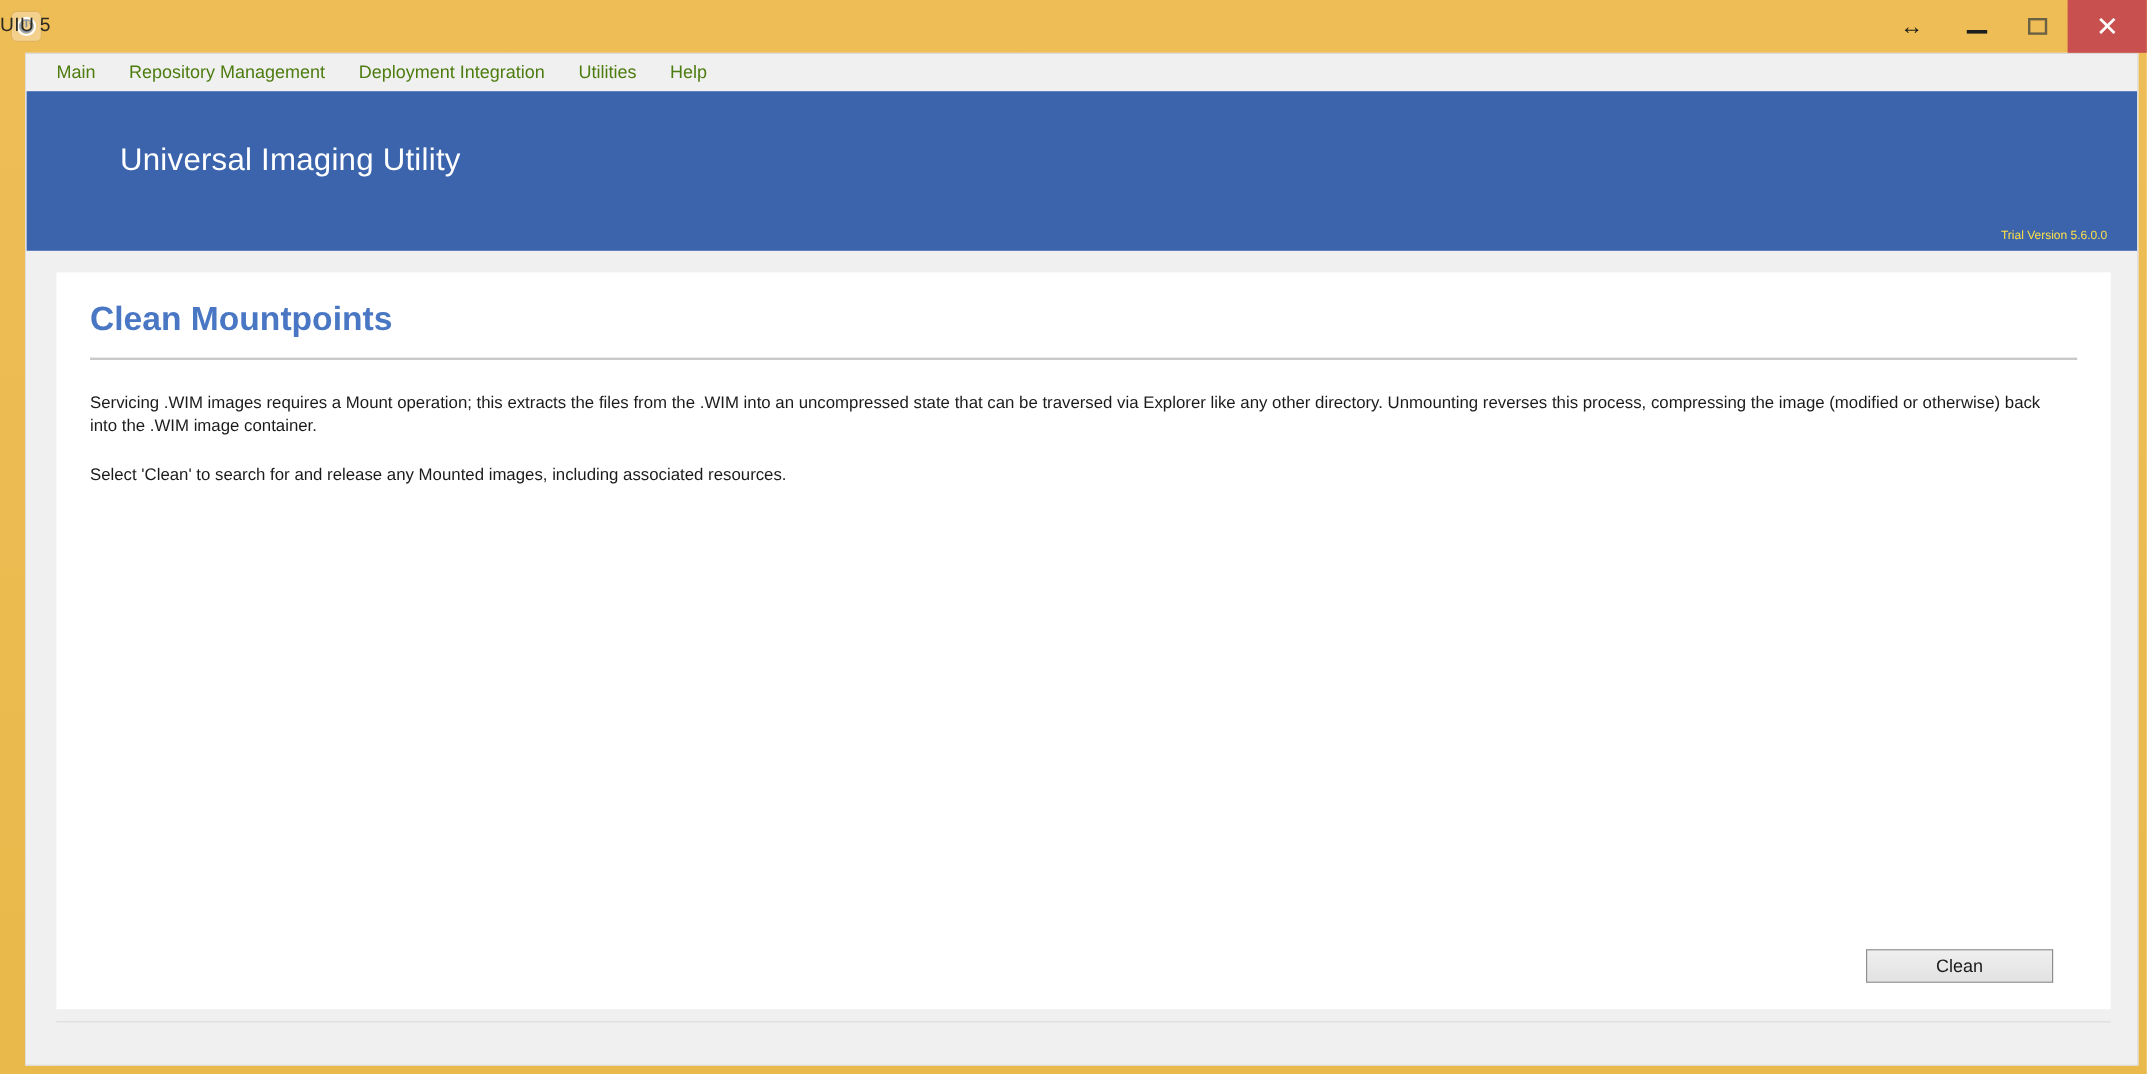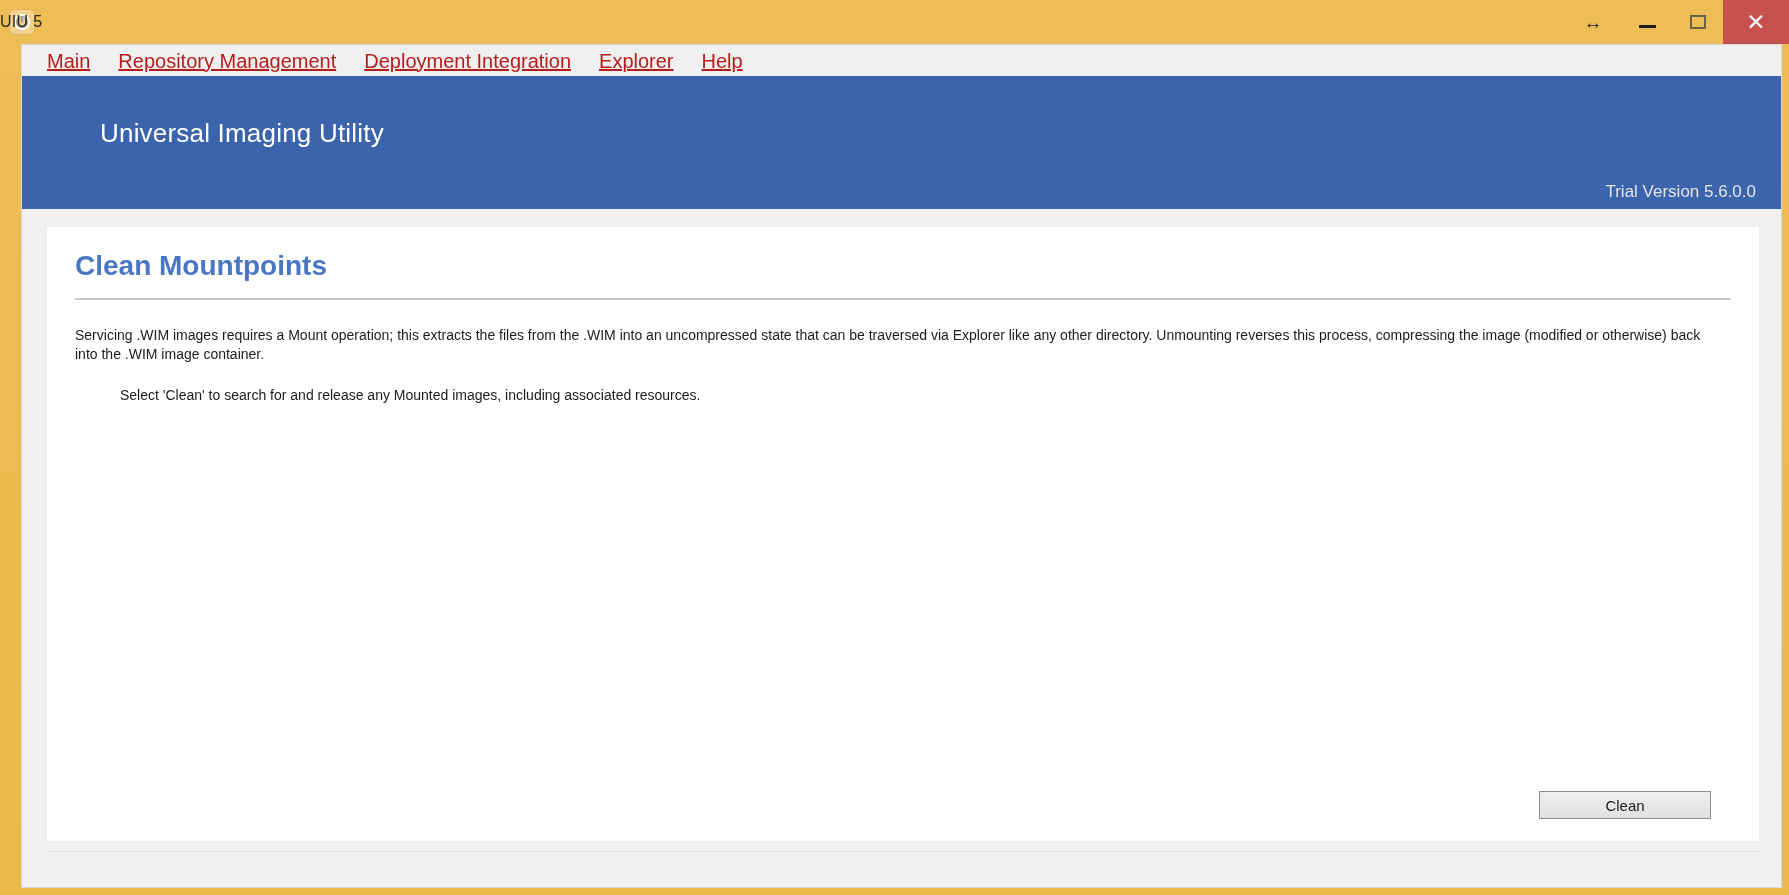--- a/index.html
+++ b/index.html
@@ -121,13 +121,12 @@
     padding-left: 11px;
   }
   .menu-item {
-    font-size: 20px;
-    color: #b91c1c;
+    font-size: 15px;
+    color: #4d7c0f;
     padding: 4px 14px;
     line-height: 1;
     white-space: nowrap;
     cursor: default;
-    text-decoration: underline;
   }
 
   

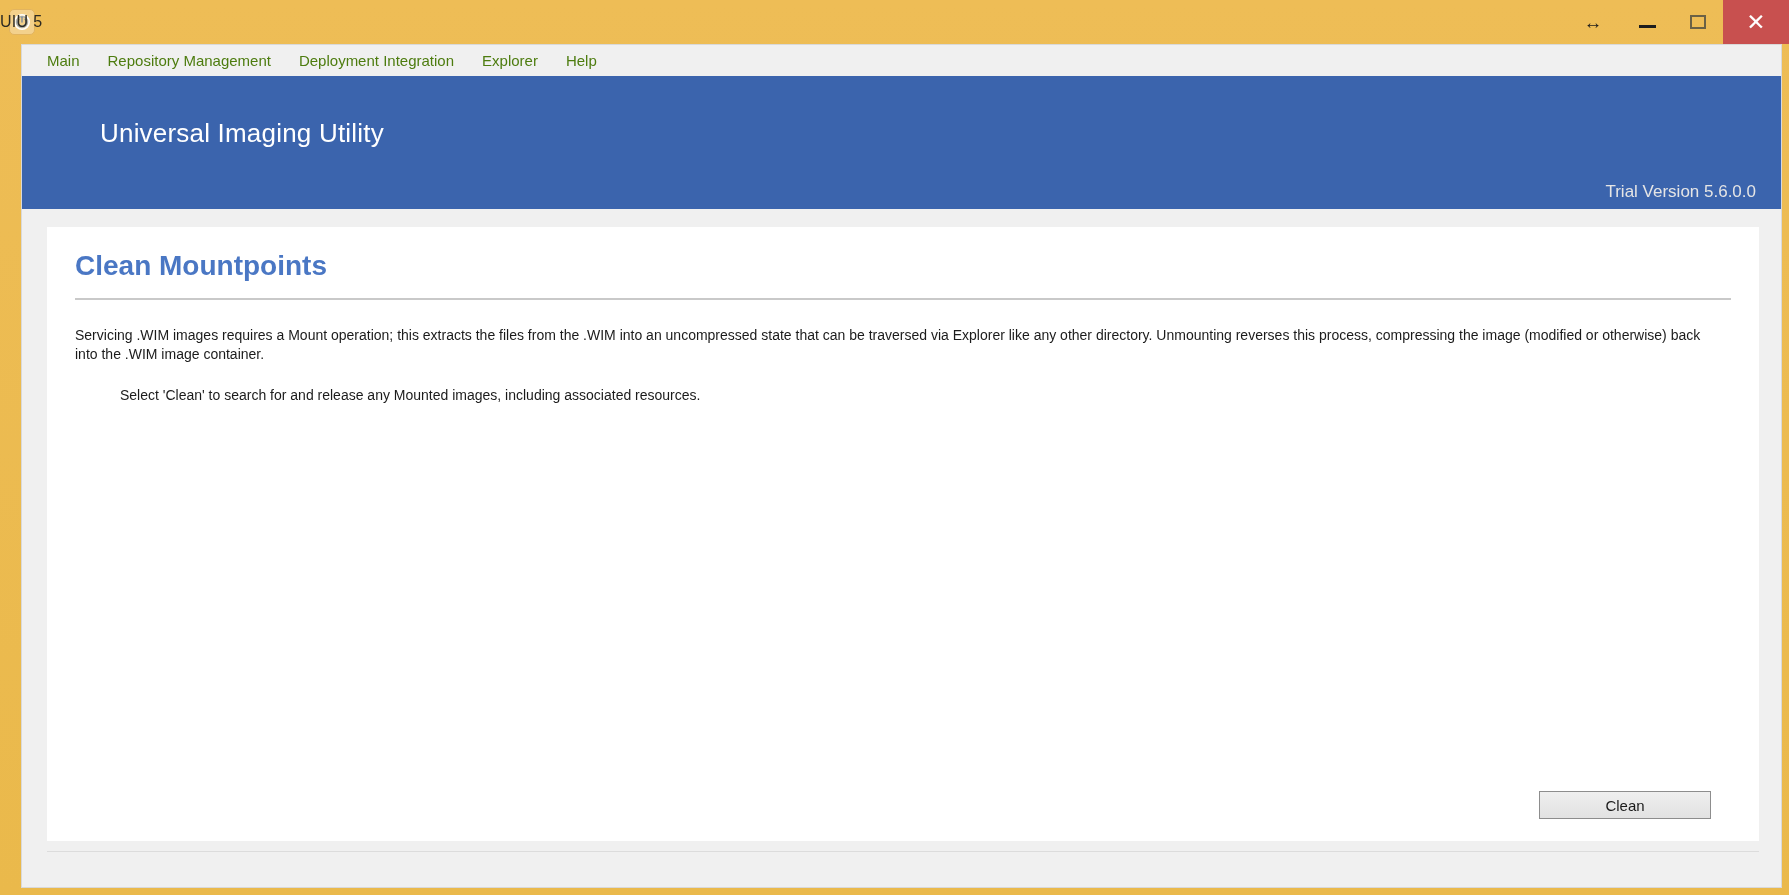--- a/index.html
+++ b/index.html
@@ -265,7 +265,7 @@
       <div class="menu-item">Main</div>
       <div class="menu-item">Repository Management</div>
       <div class="menu-item">Deployment Integration</div>
-      <div class="menu-item">Explorer</div>
+      <div class="menu-item">Utilities</div>
       <div class="menu-item">Help</div>
     </div>
 

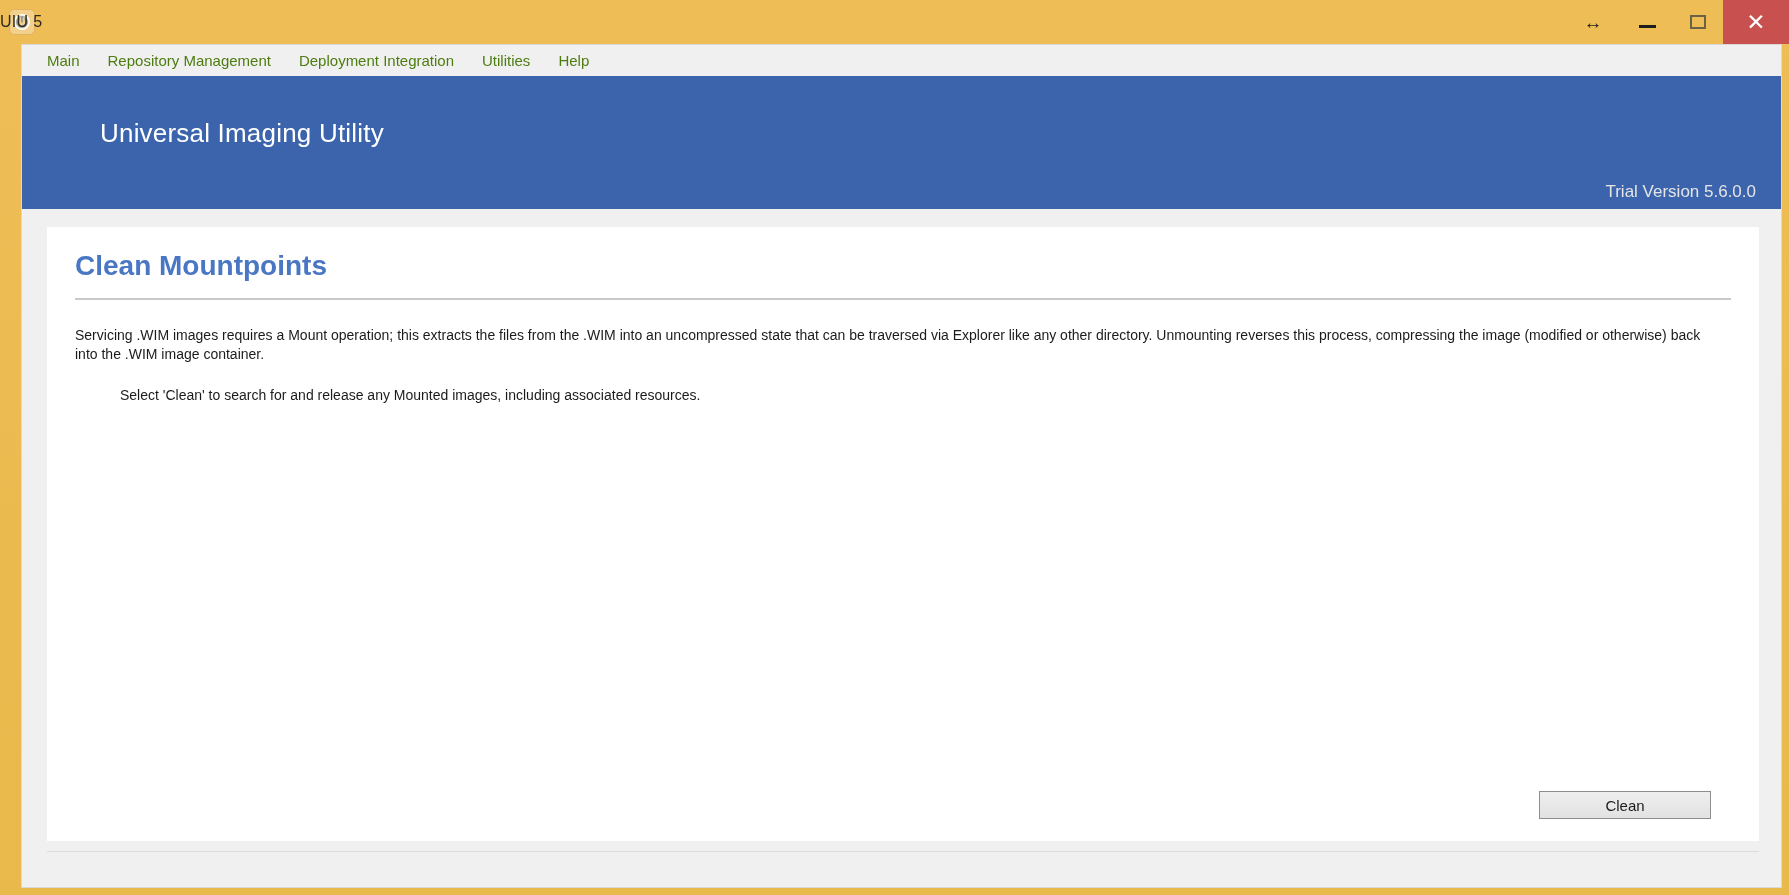--- a/index.html
+++ b/index.html
@@ -148,8 +148,8 @@
     position: absolute;
     right: 25px;
     bottom: 7px;
-    font-size: 17px;
-    color: #e5e5e5;
+    font-size: 10px;
+    color: #fde047;
   }
 
   

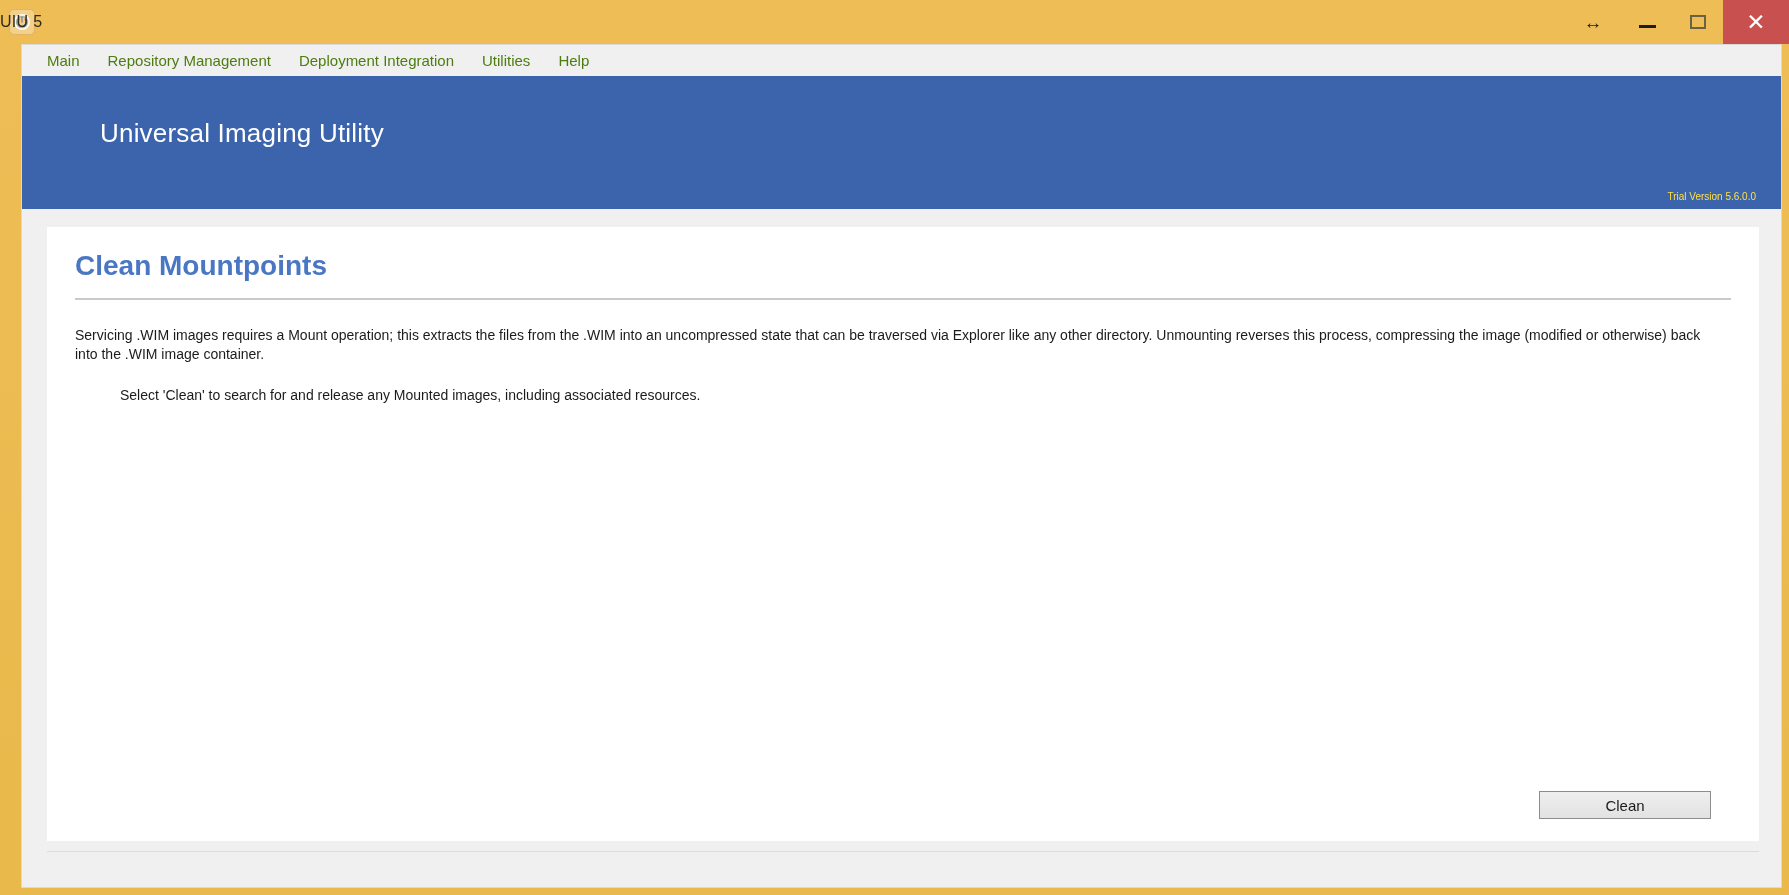--- a/index.html
+++ b/index.html
@@ -193,7 +193,7 @@
     margin-bottom: 22px;
     max-width: 1650px;
   }
-  .para:last-of-type { margin-bottom: 0; margin-left: 45px; }
+  .para:last-of-type { margin-bottom: 0; }
 
   .card-spacer { flex: 1 1 auto; min-height: 0; }
 

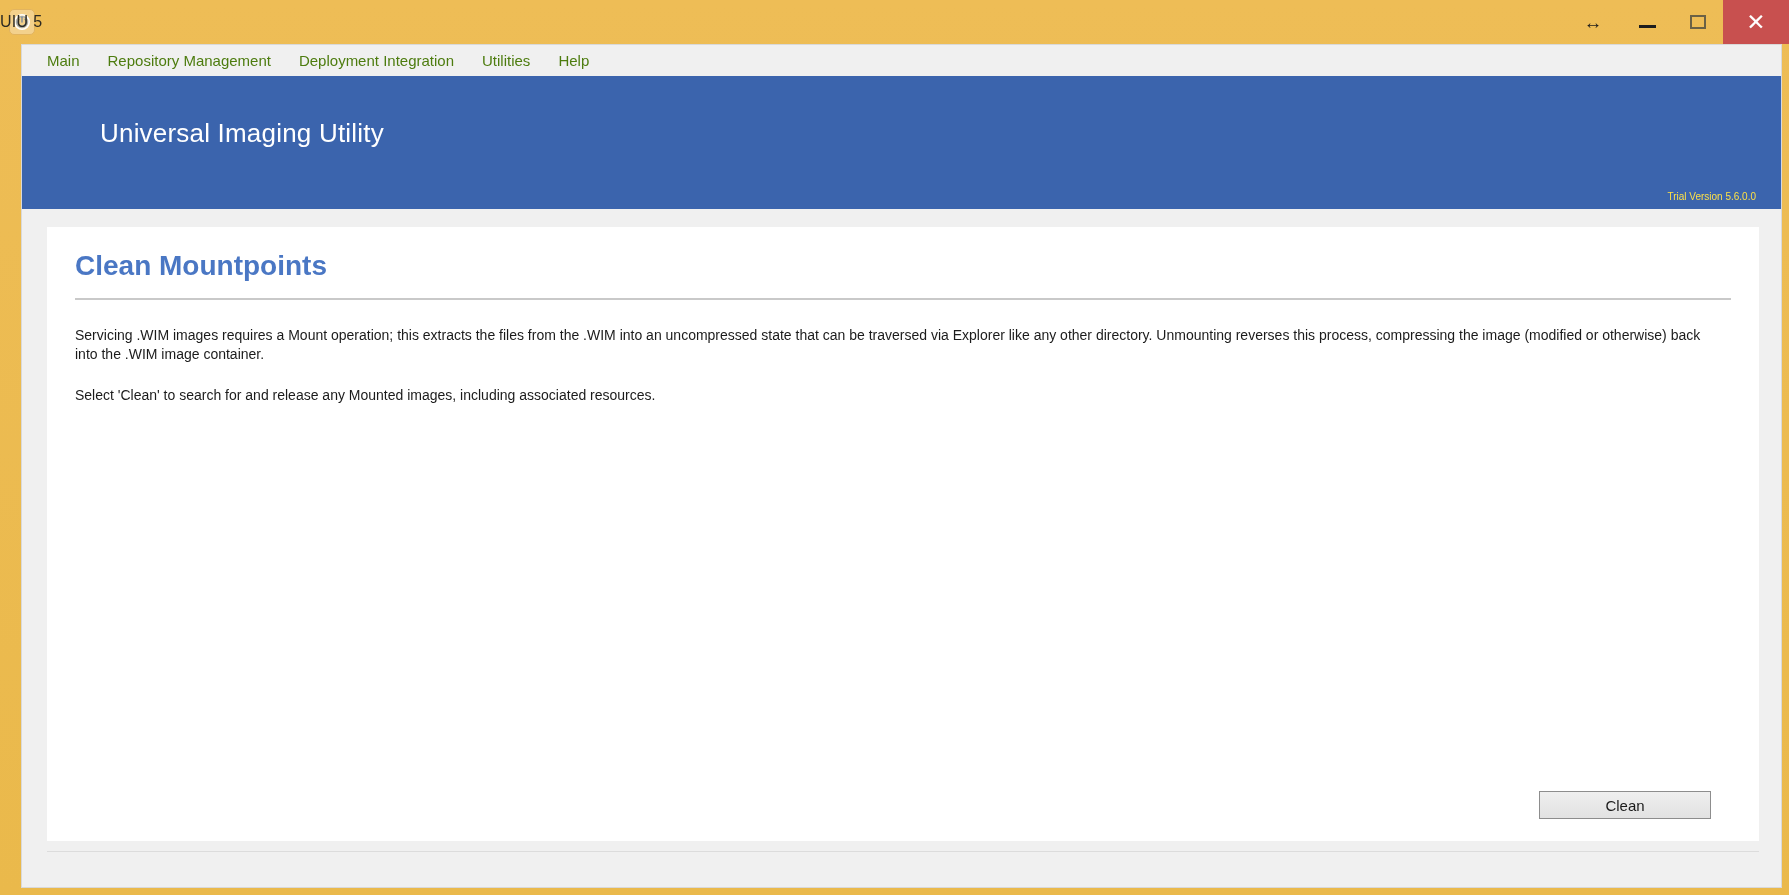--- a/index.html
+++ b/index.html
@@ -204,7 +204,7 @@
     padding-bottom: 2px;
   }
   .btn {
-    width: 172px;
+    width: 156px;
     height: 28px;
     background: #e7e7e7;
     background: linear-gradient(#efefef, #e2e2e2);

